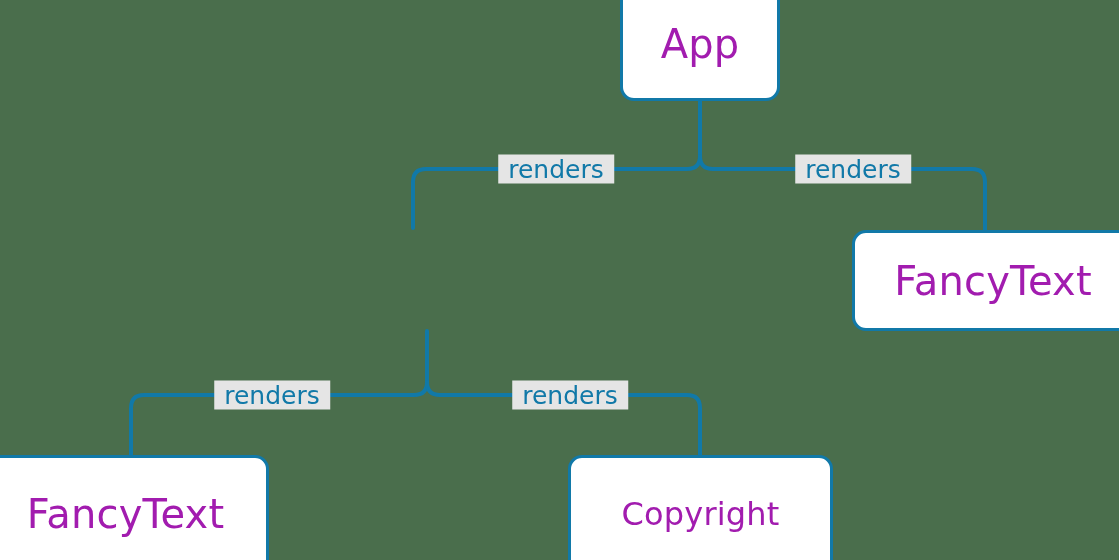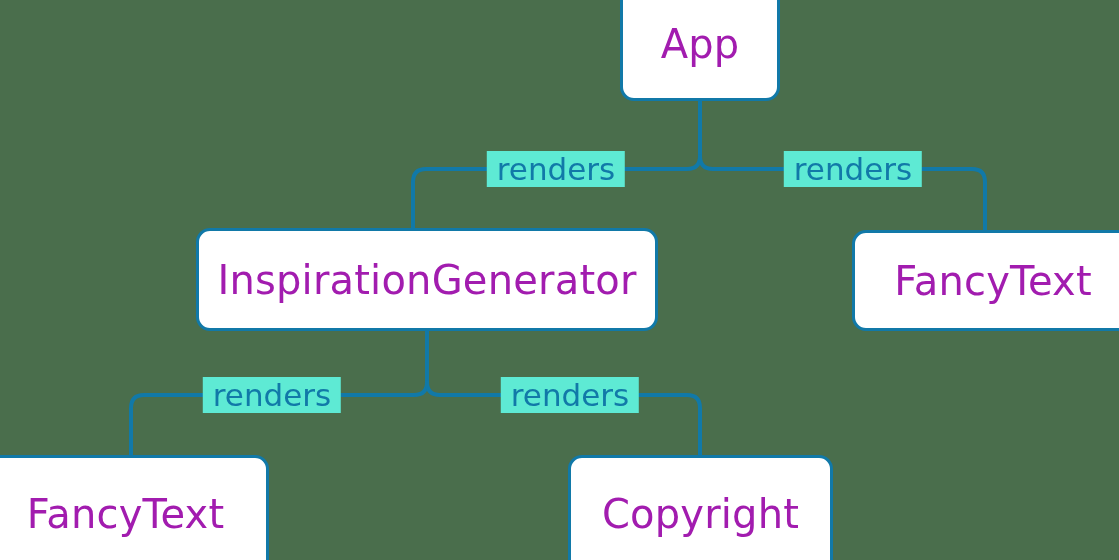--- a/index.html
+++ b/index.html
@@ -90,10 +90,10 @@
     position: absolute;
     color: #1179a8;
     font-family: "DejaVu Sans", sans-serif;
-    font-size: 31px;
+    font-size: 25px;
     font-weight: 400;
     white-space: nowrap;
-    background: #5eead4;
+    background: #e5e5e5;
     padding: 0 10px;
     z-index: 2;
     transform: translate(-50%, -50%);

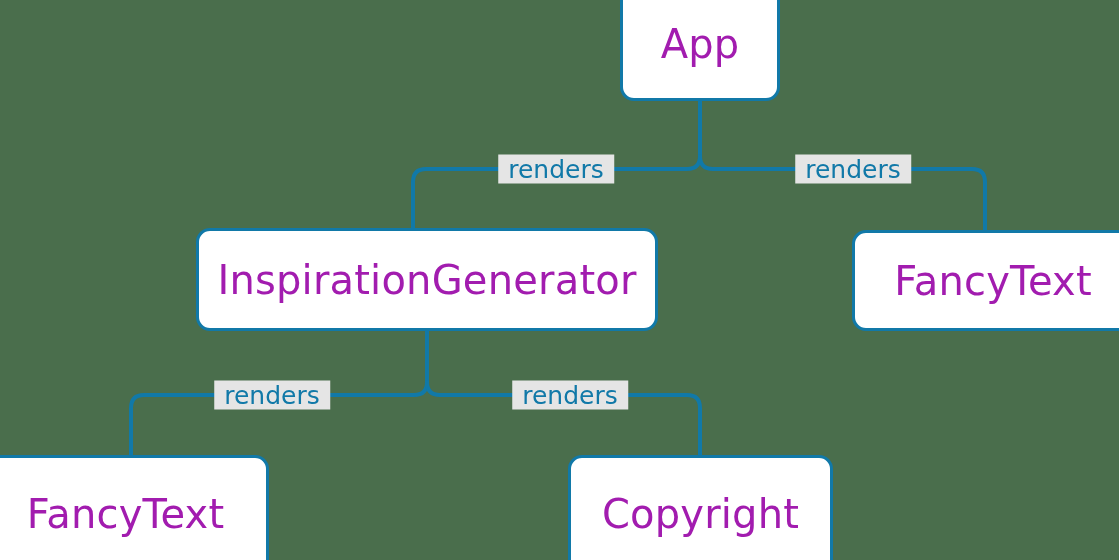--- a/index.html
+++ b/index.html
@@ -132,9 +132,6 @@
     <span class="node-label">App</span>
   </div>
 
-  <div class="node-box" id="node-inspiration">
-    <span class="node-label">InspirationGenerator</span>
-  </div>
 
   <div class="node-box" id="node-fancytext-right">
     <span class="node-label">FancyText</span>

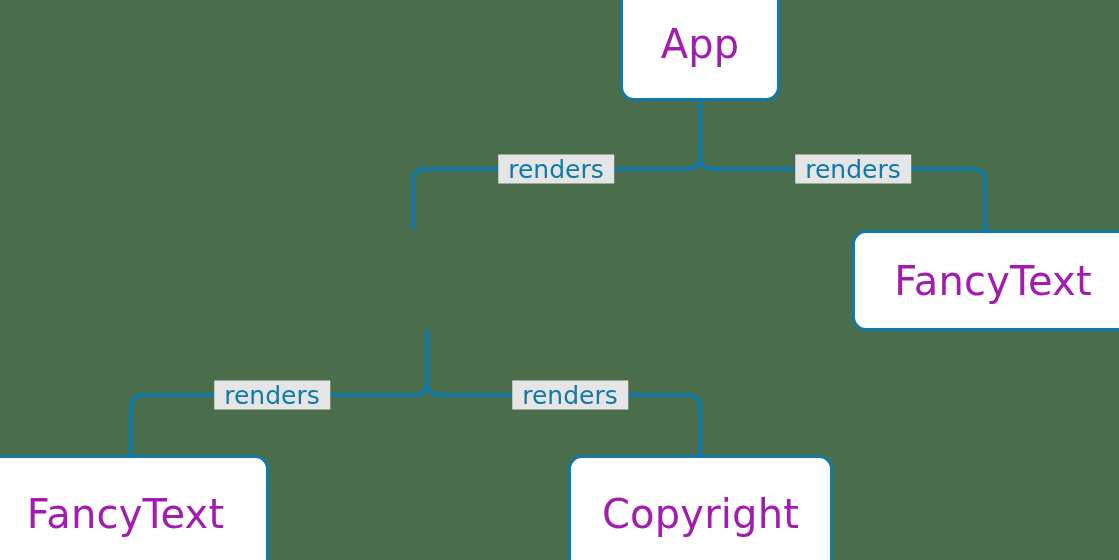--- a/index.html
+++ b/index.html
@@ -83,7 +83,7 @@
     width: 265px;
     height: 118px;
   }
-  #node-copyright .node-label { font-size: 40px; }
+  #node-copyright .node-label { font-size: 32px; }
 
   
   .edge-label {

